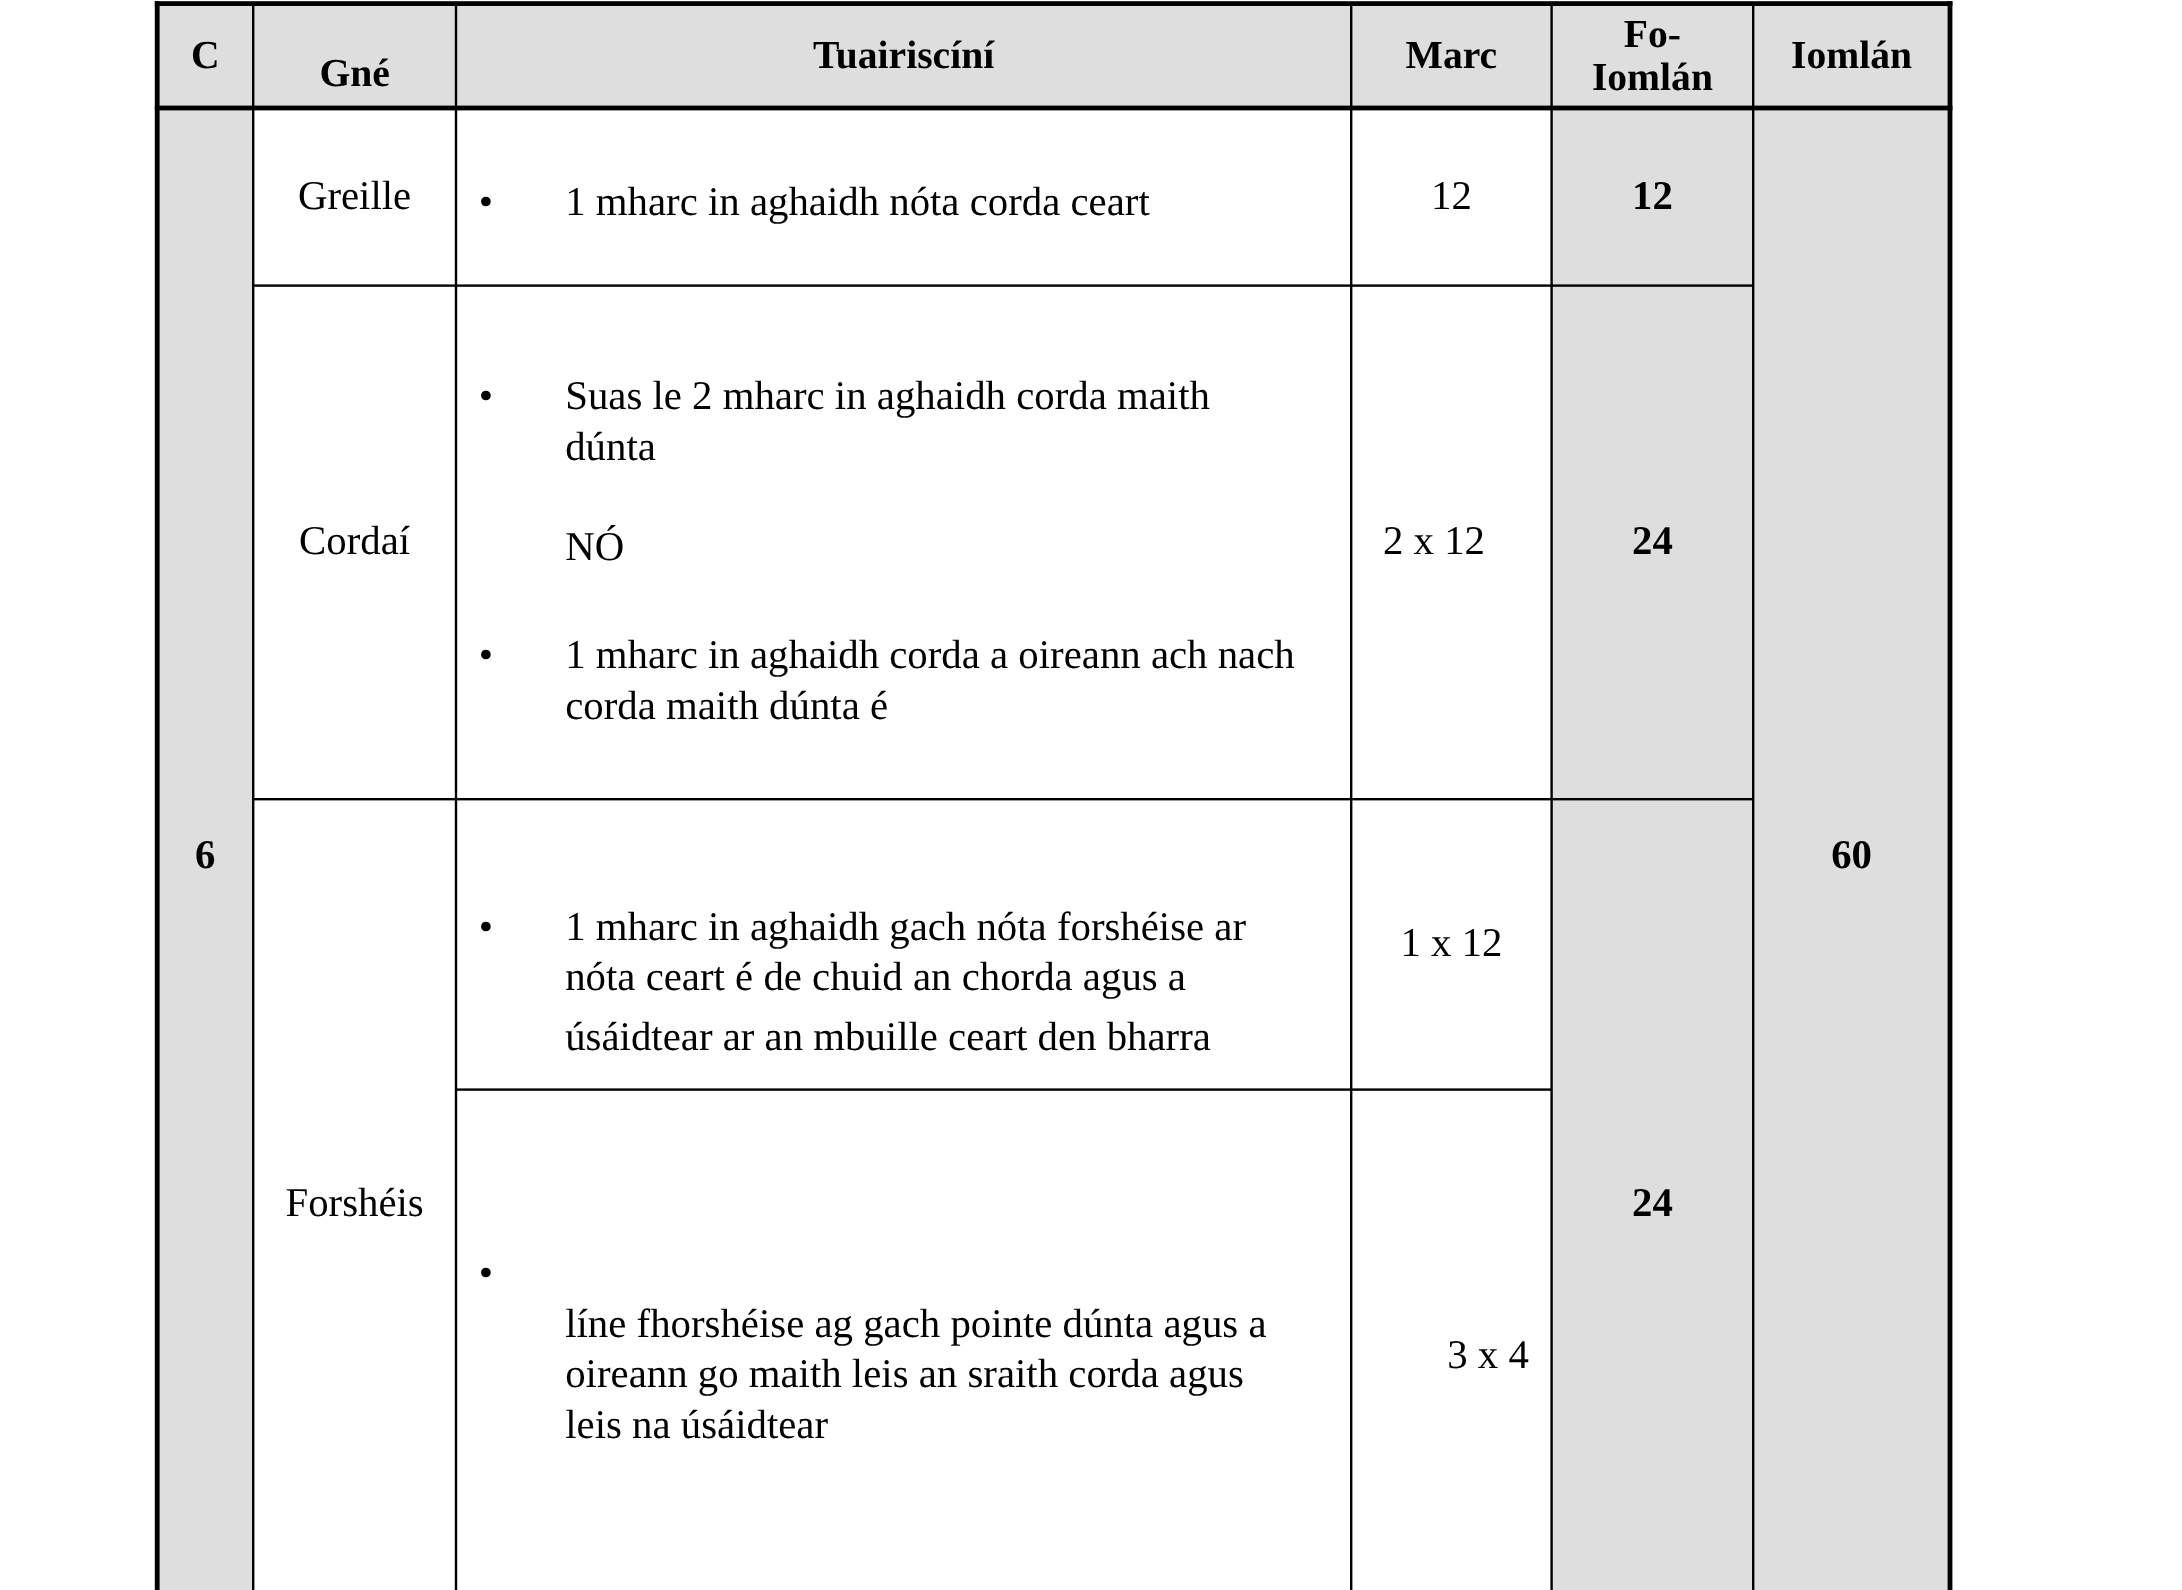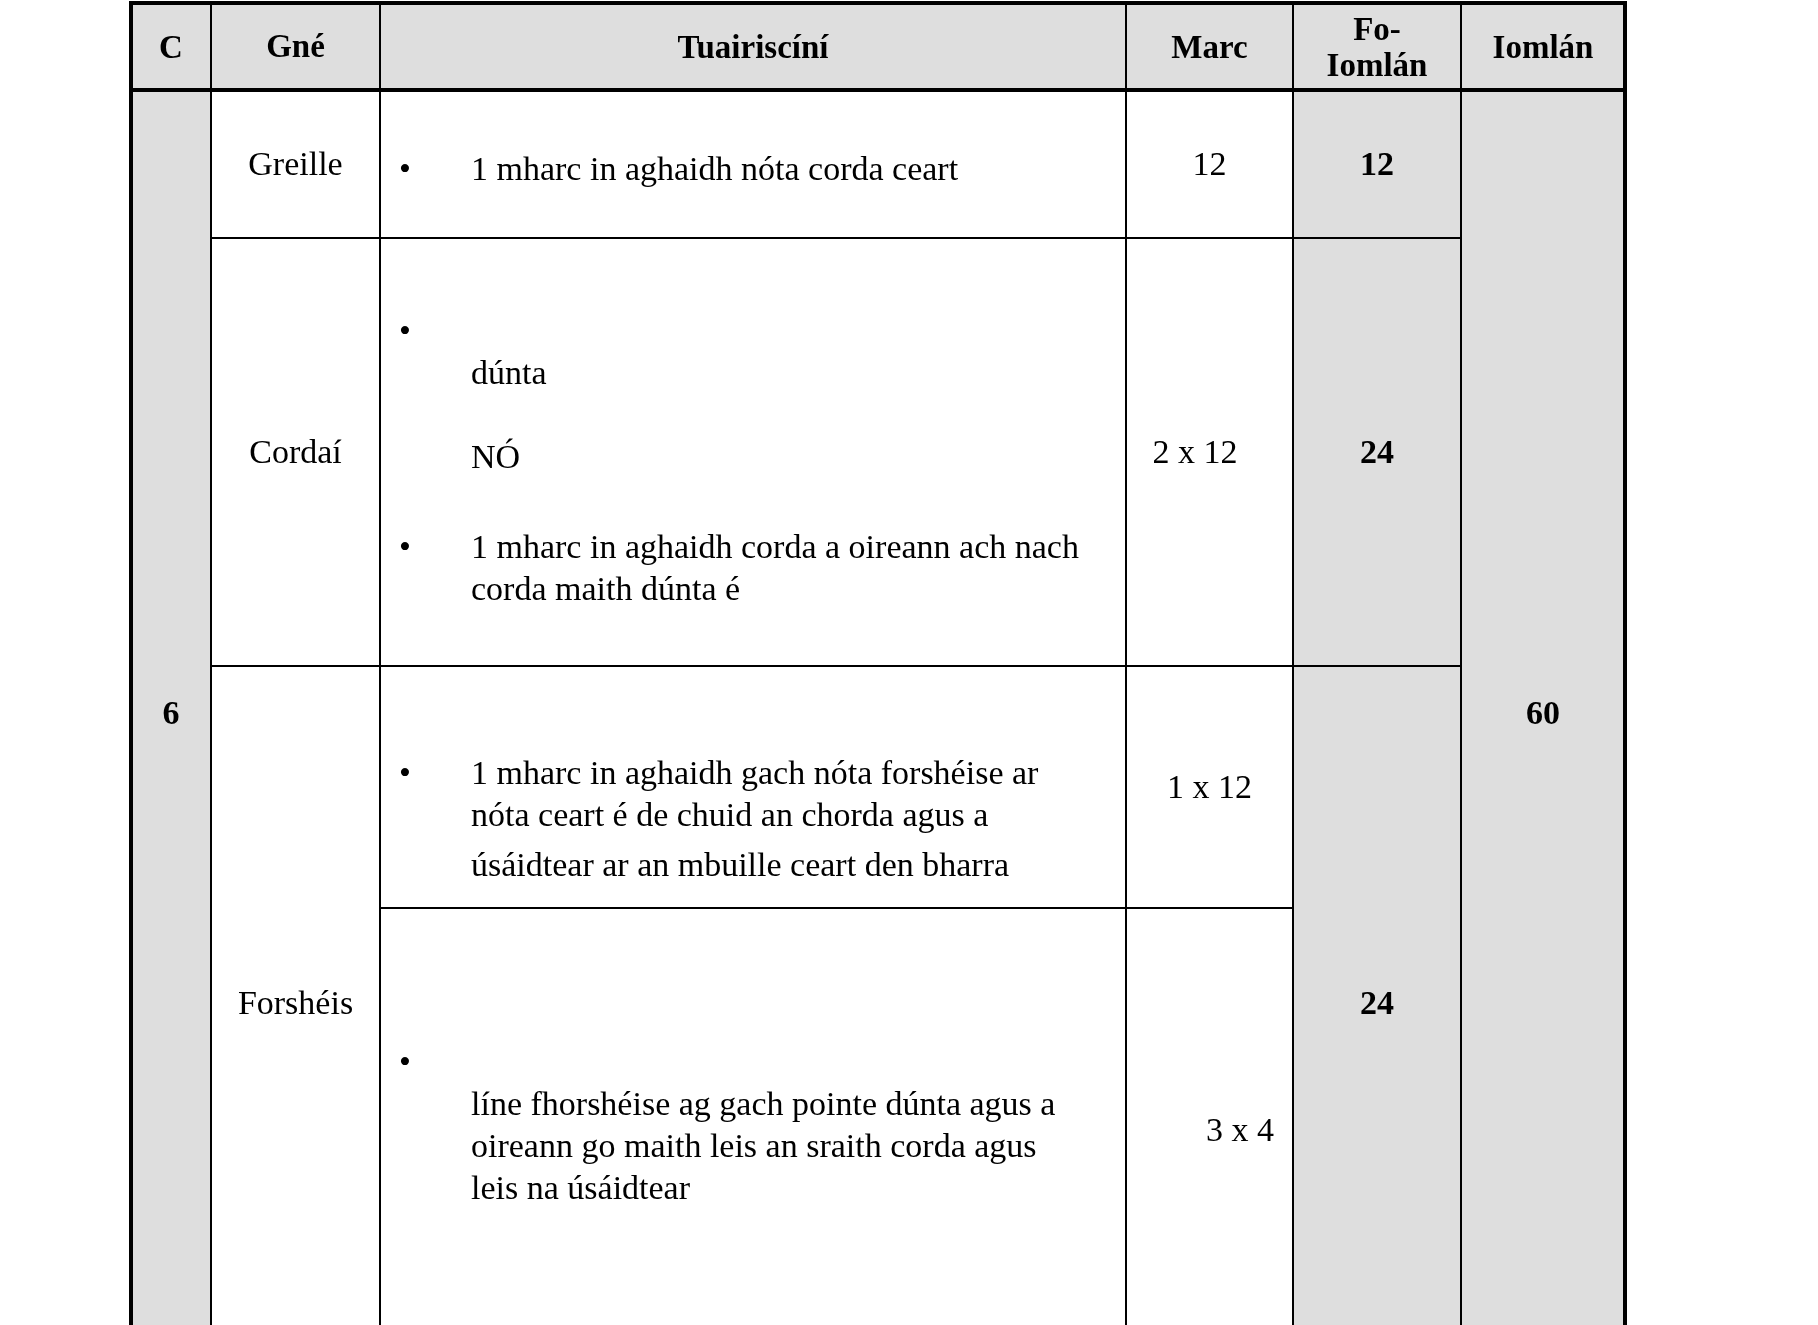--- a/index.html
+++ b/index.html
@@ -44,7 +44,7 @@
 <div class="abs cell hdr" style="left:131px;top:3px;width:80px;height:87px;">
     <span>C</span>
   </div>
-<div class="abs cell hdr" style="left:211px;top:2px;width:169px;height:87px;">
+<div class="abs cell hdr" style="left:211px;top:18px;width:169px;height:87px;">
     <span>Gné</span>
   </div>
 <div class="abs cell hdr" style="left:380px;top:3px;width:746px;height:87px;">

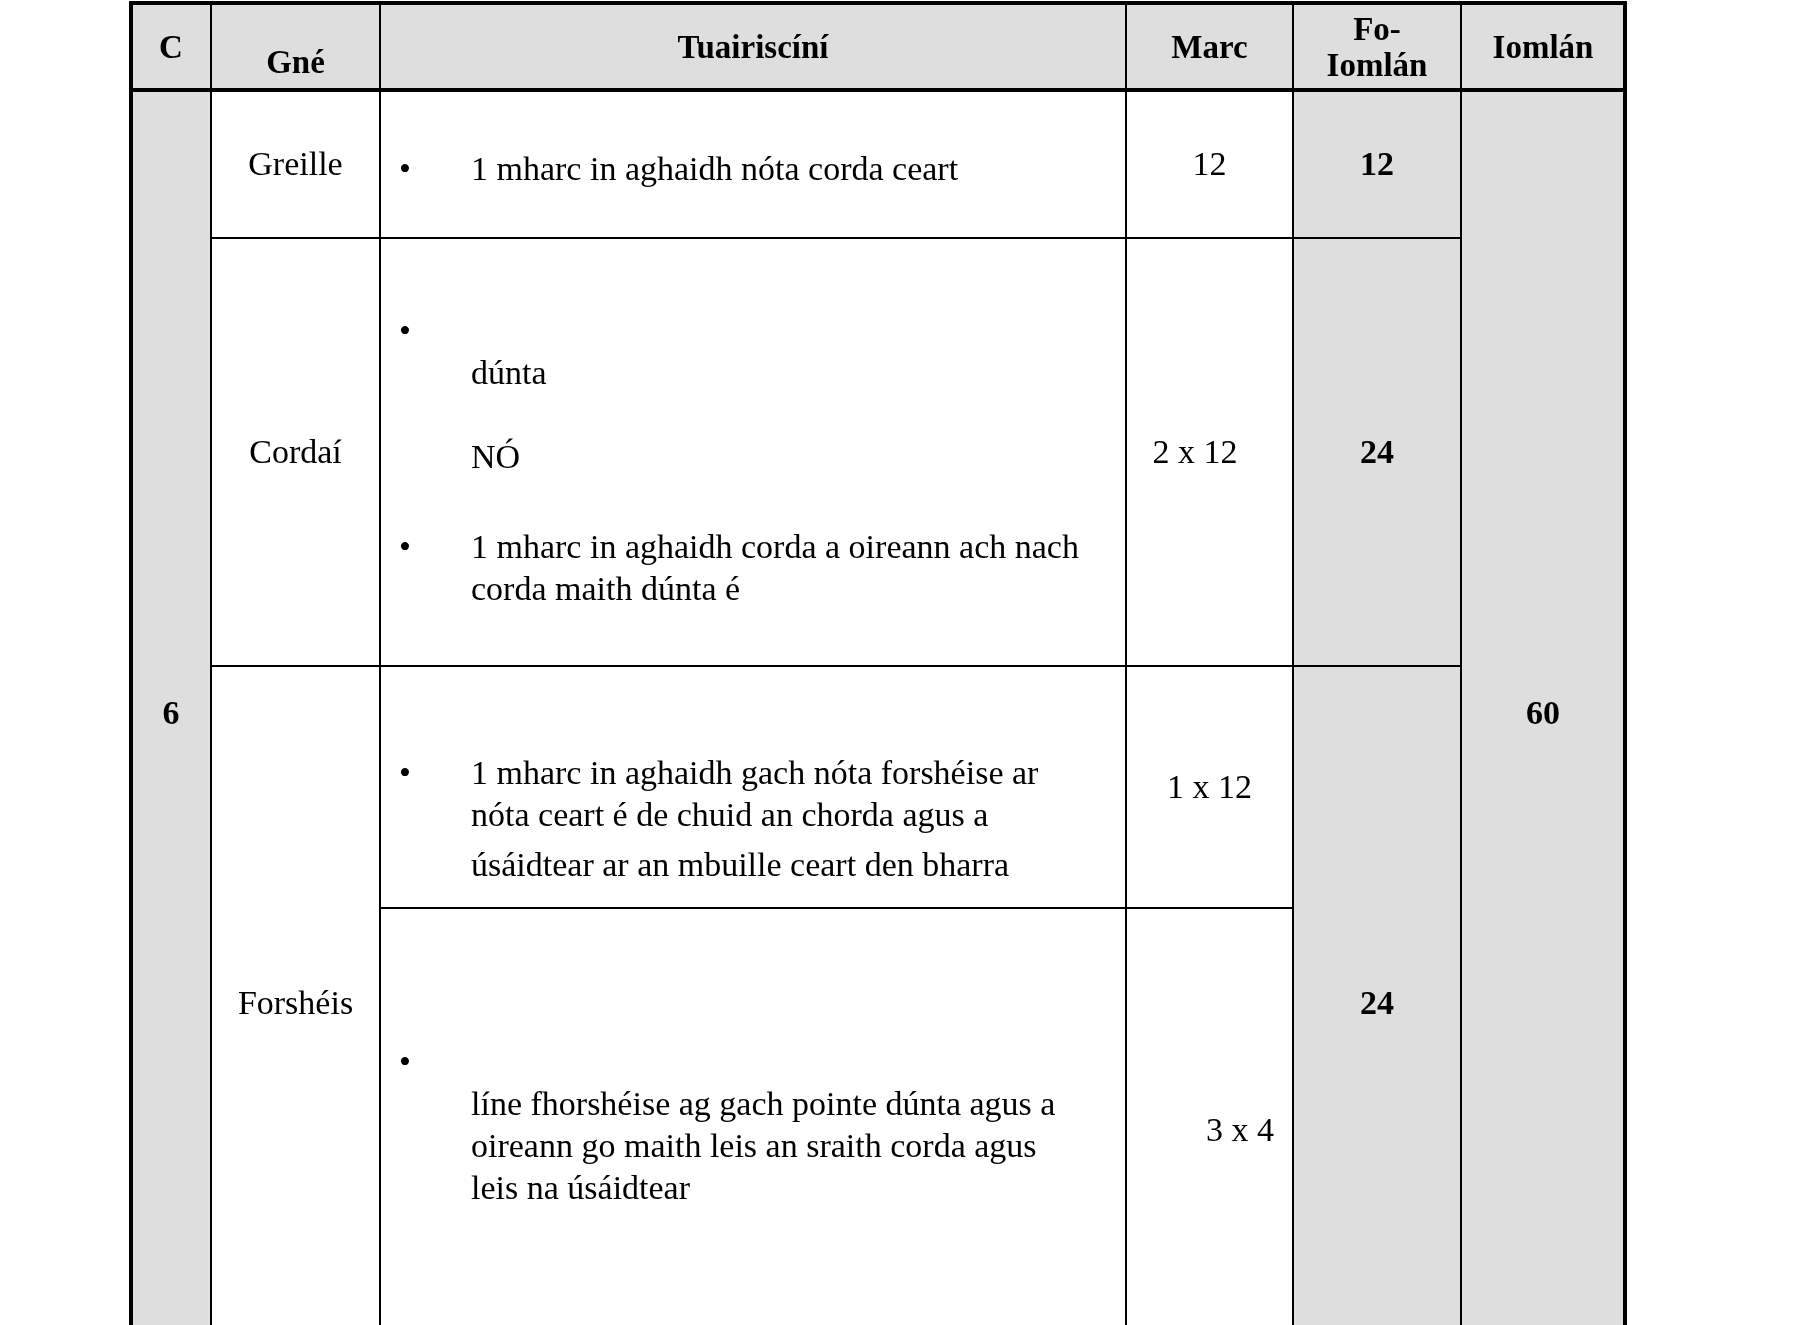--- a/index.html
+++ b/index.html
@@ -87,6 +87,7 @@
   </div>
 <div class="bullet-block" style="left:399px;top:310px;width:720px;height:90px;">
   <span class="bullet">•</span>
+  <span class="btext">Suas le 2 mharc in aghaidh corda maith</span>
   <span class="btext" style="top:42px;">dúnta</span>
 </div>
 <div class="bullet-block" style="left:399px;top:436px;width:720px;">

